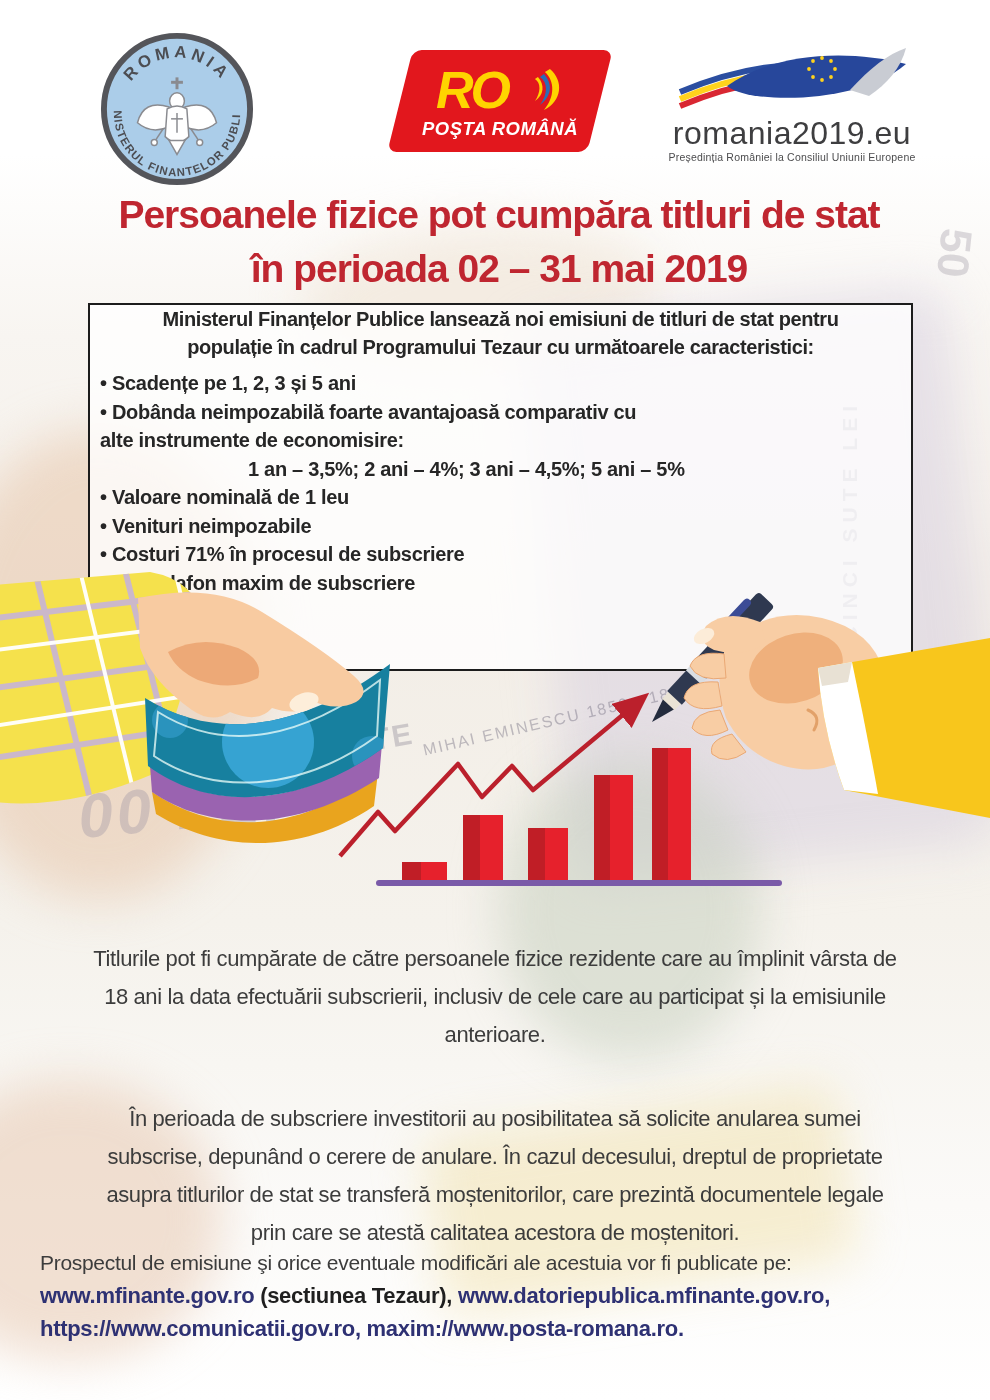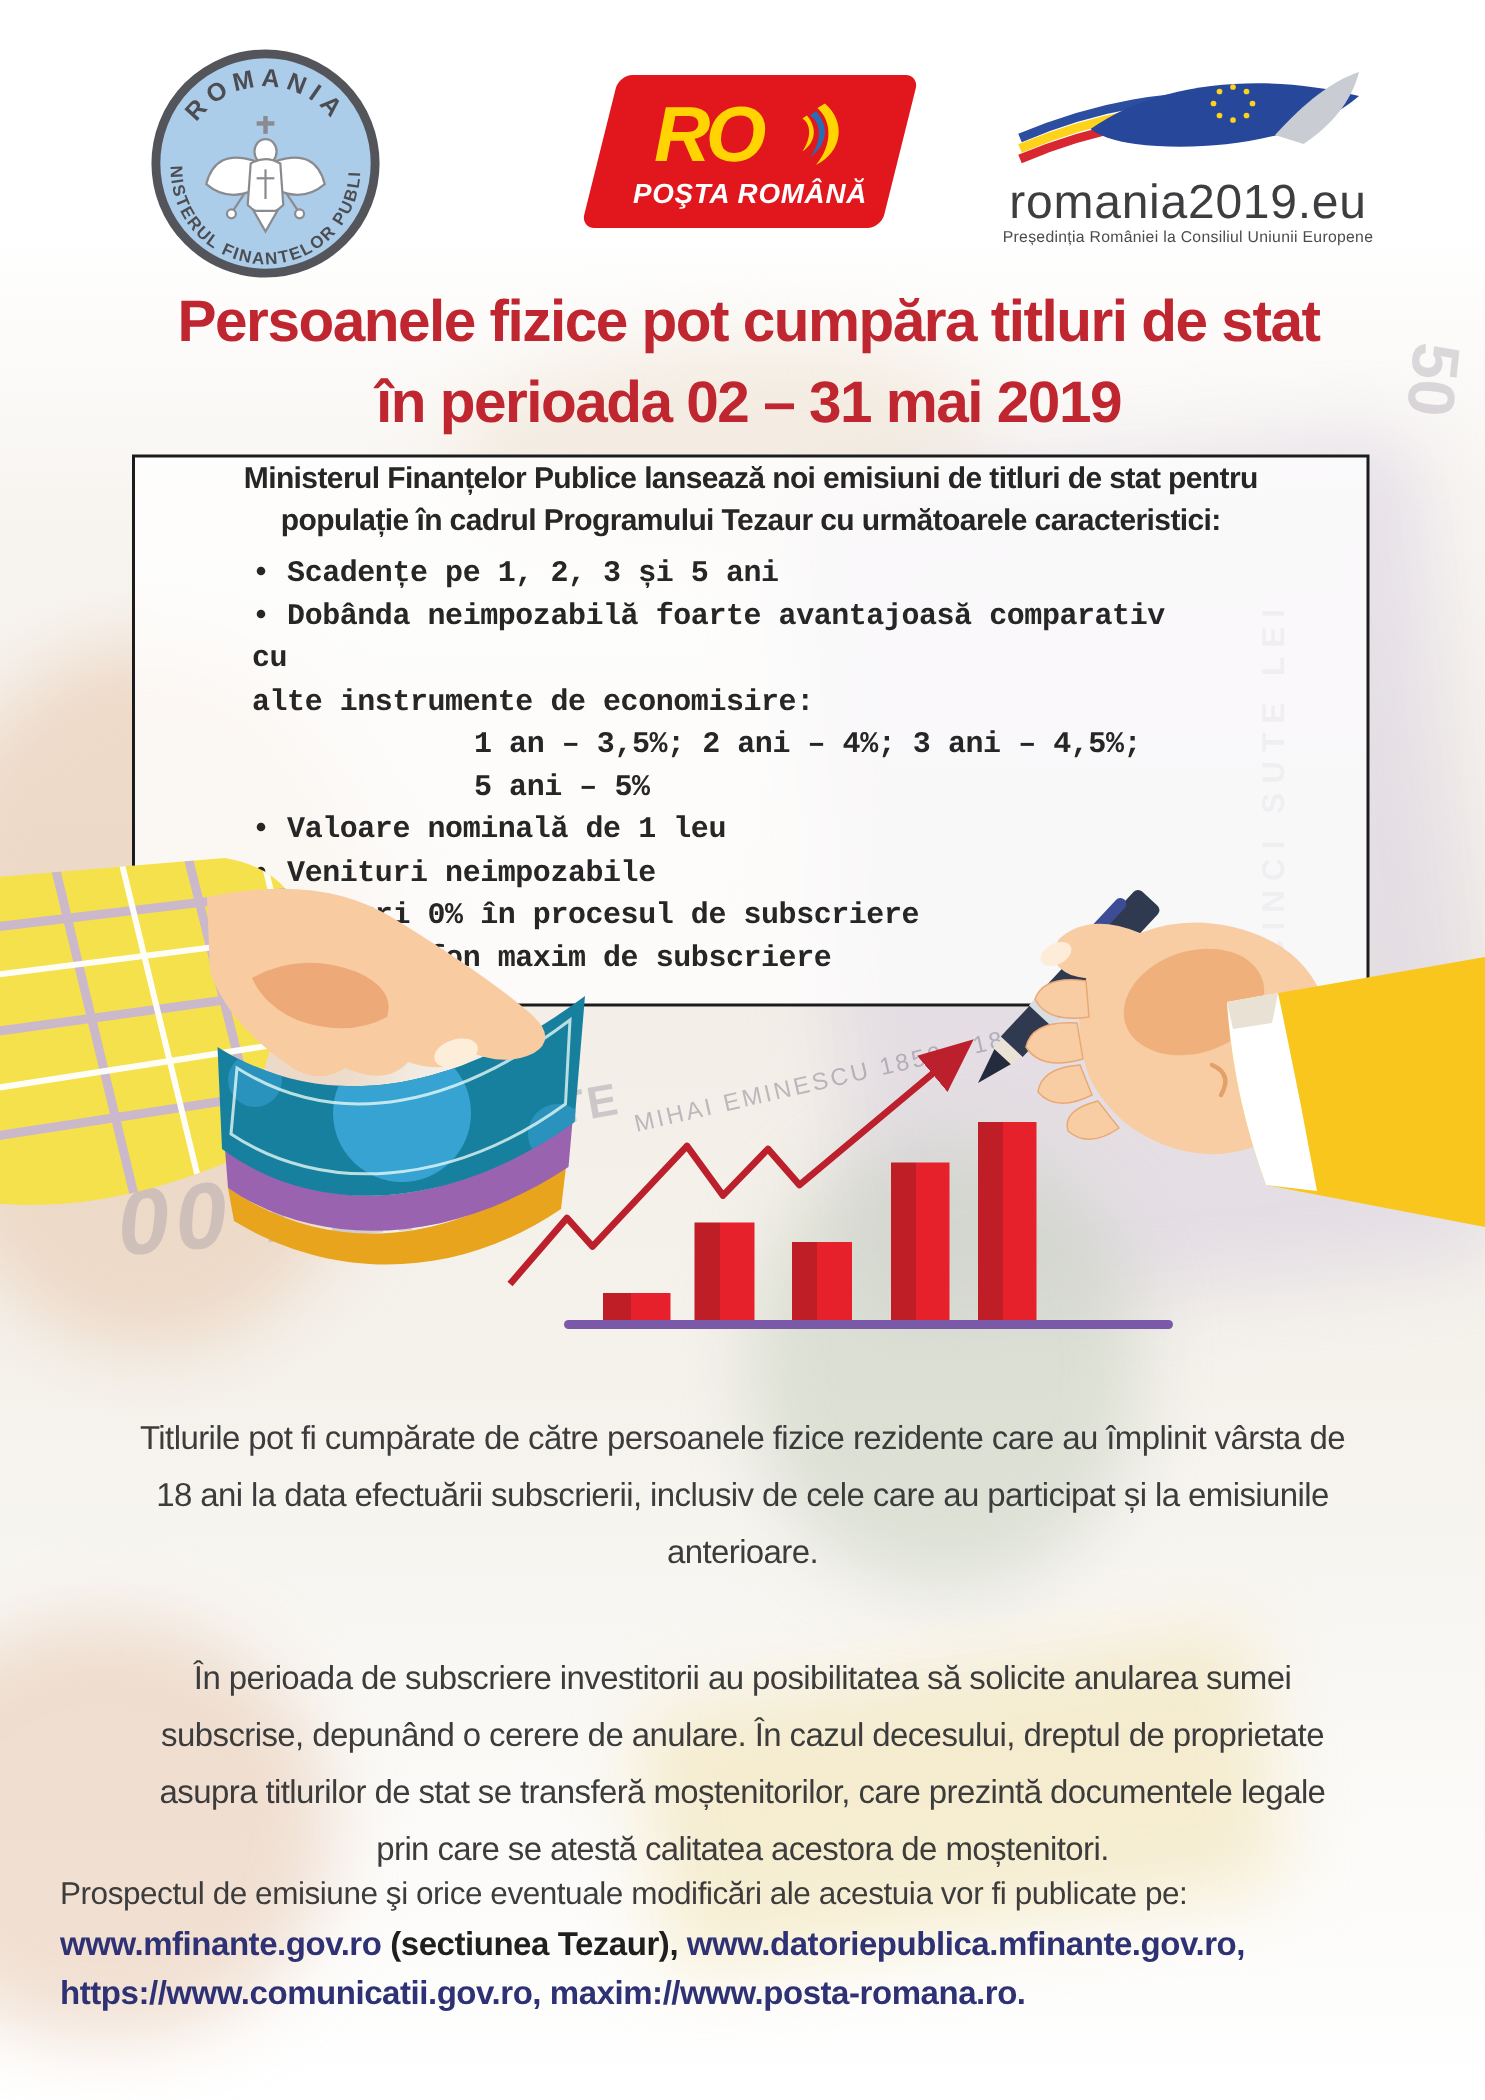--- a/index.html
+++ b/index.html
@@ -27,7 +27,7 @@
     border:2px solid #1c1c1c;background:rgba(255,255,255,.78);padding:0 10px 6px;color:#262626;}
   .infobox .intro{font-weight:bold;font-size:20px;line-height:28px;text-align:center;
     letter-spacing:-.4px;white-space:pre-line;margin-bottom:8px;}
-  .bullets{margin-left:68px;width:612px;font-weight:bold;font-size:20px;line-height:28.5px;letter-spacing:-.3px;font-family:Liberation Mono, monospace;}
+  .bullets{width:612px;font-weight:bold;font-size:20px;line-height:28.5px;letter-spacing:-.3px;}
   .bullet{white-space:pre-line;}
   .rates{margin-left:148px;font-weight:bold;font-size:20px;line-height:28.5px;letter-spacing:-.3px;}
   

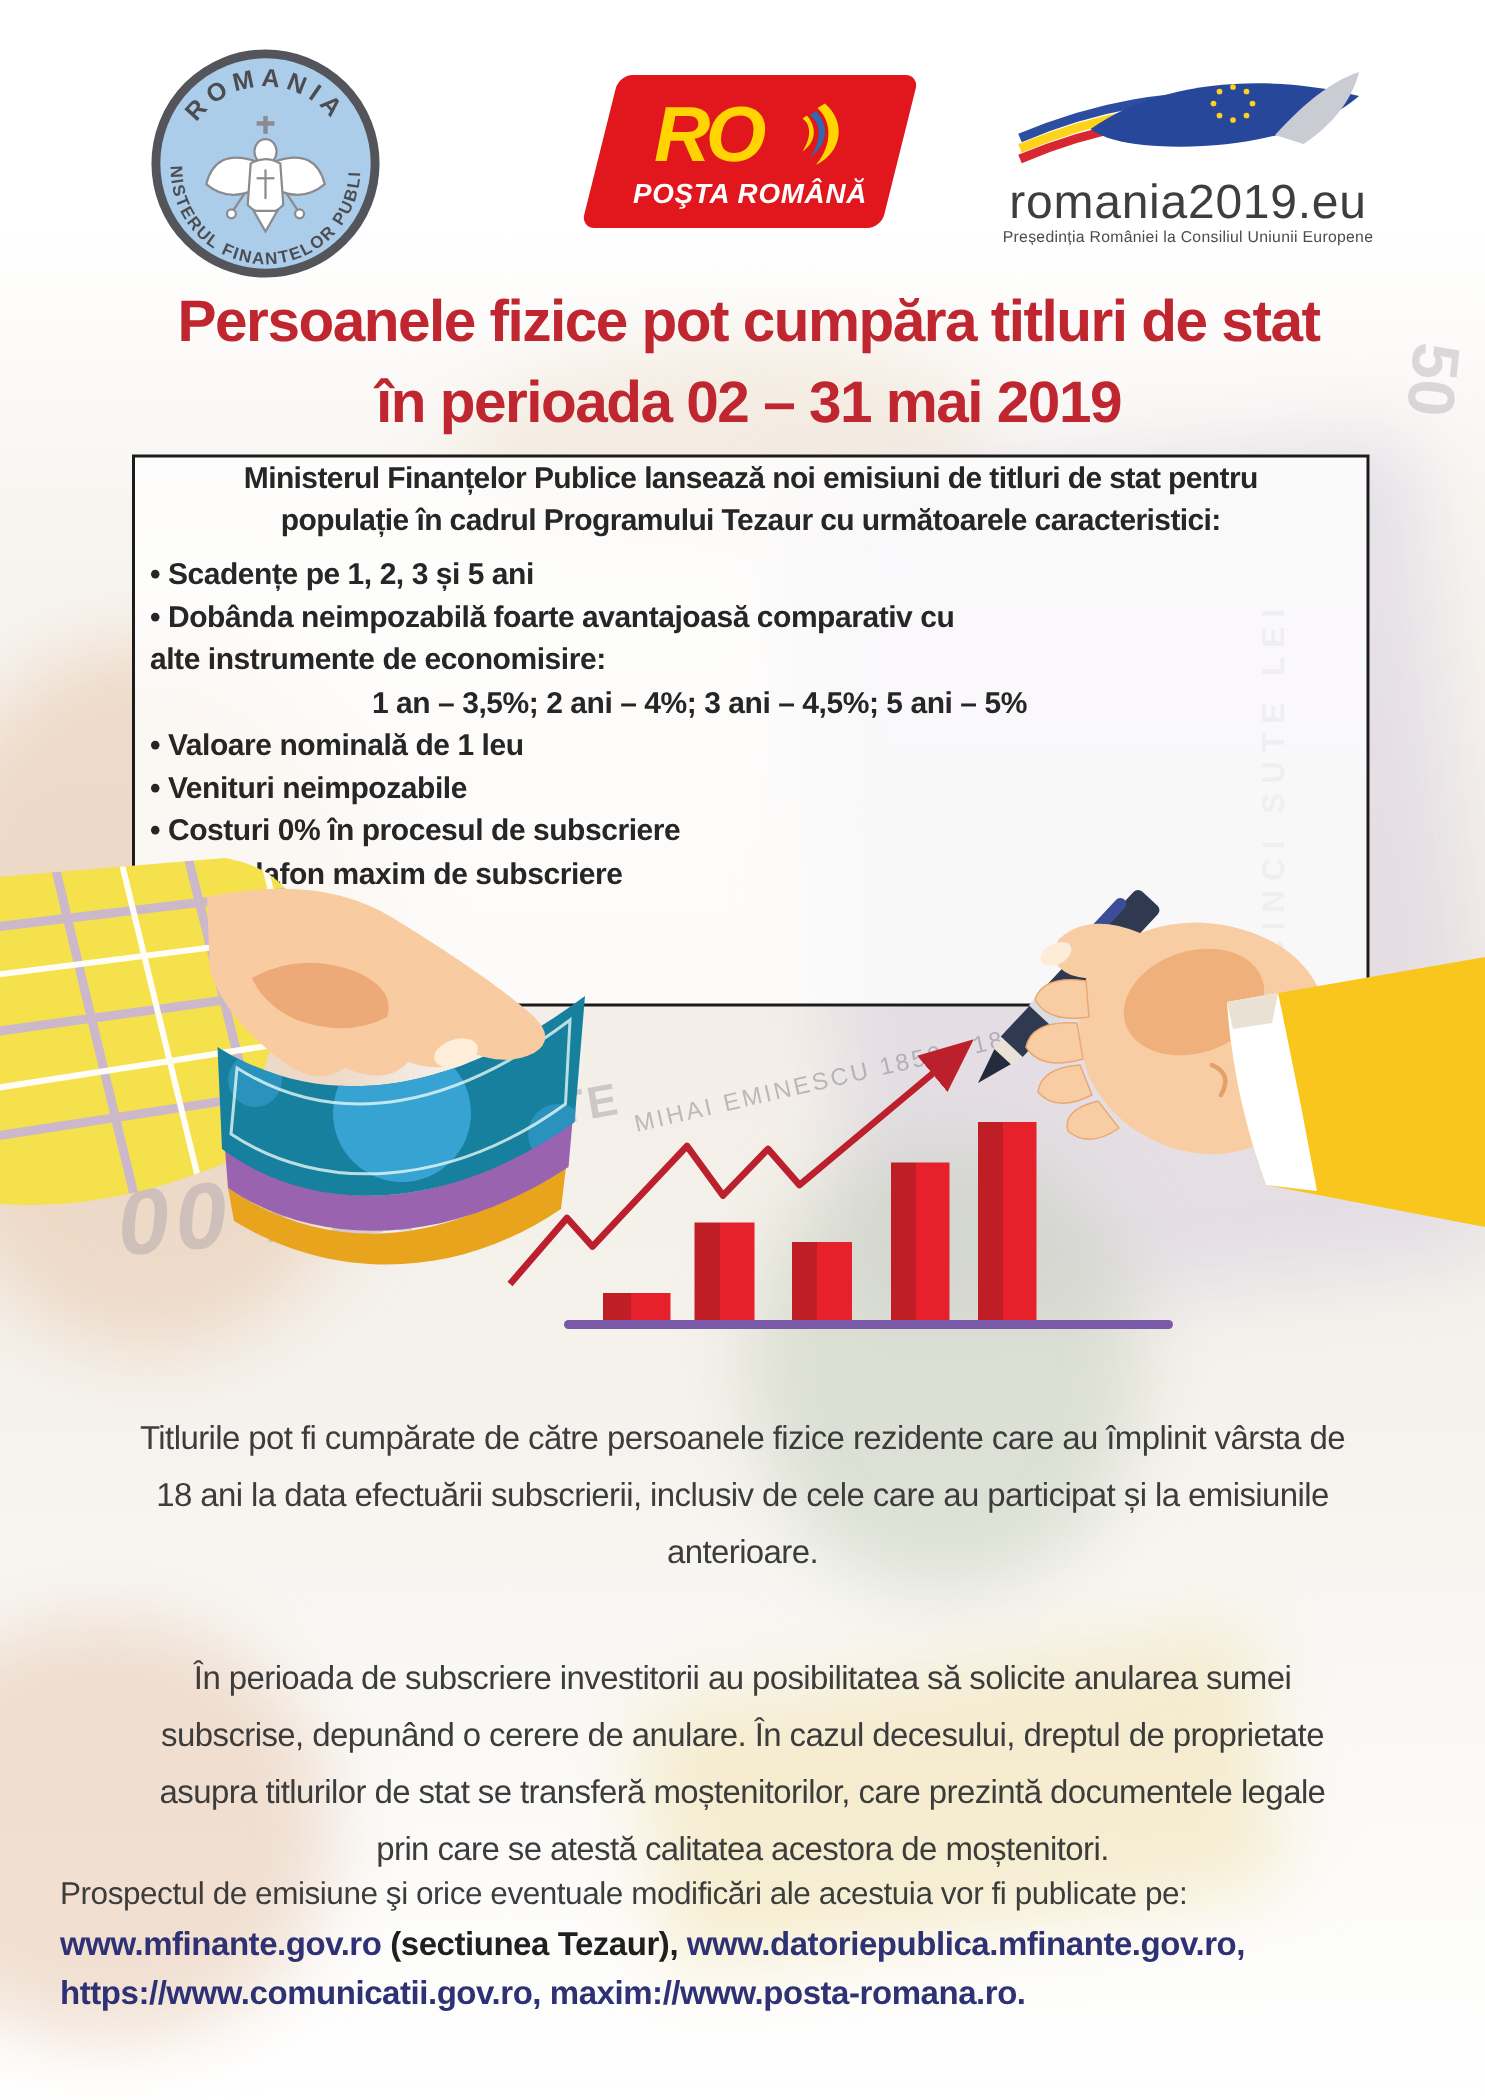--- a/index.html
+++ b/index.html
@@ -141,7 +141,7 @@
       <div class="rates">1 an – 3,5%; 2 ani – 4%; 3 ani – 4,5%; 5 ani – 5%</div>
       <div class="bullet"><span>• </span><span>Valoare nominală de 1 leu</span></div>
       <div class="bullet"><span>• </span><span>Venituri neimpozabile</span></div>
-      <div class="bullet"><span>• </span><span>Costuri 0% în procesul de subscriere</span></div>
+      <div class="bullet"><span>• </span><span>Costuri 71% în procesul de subscriere</span></div>
       <div class="bullet"><span>• </span><span>Fără plafon maxim de subscriere</span></div>
     </div>
   </div>

